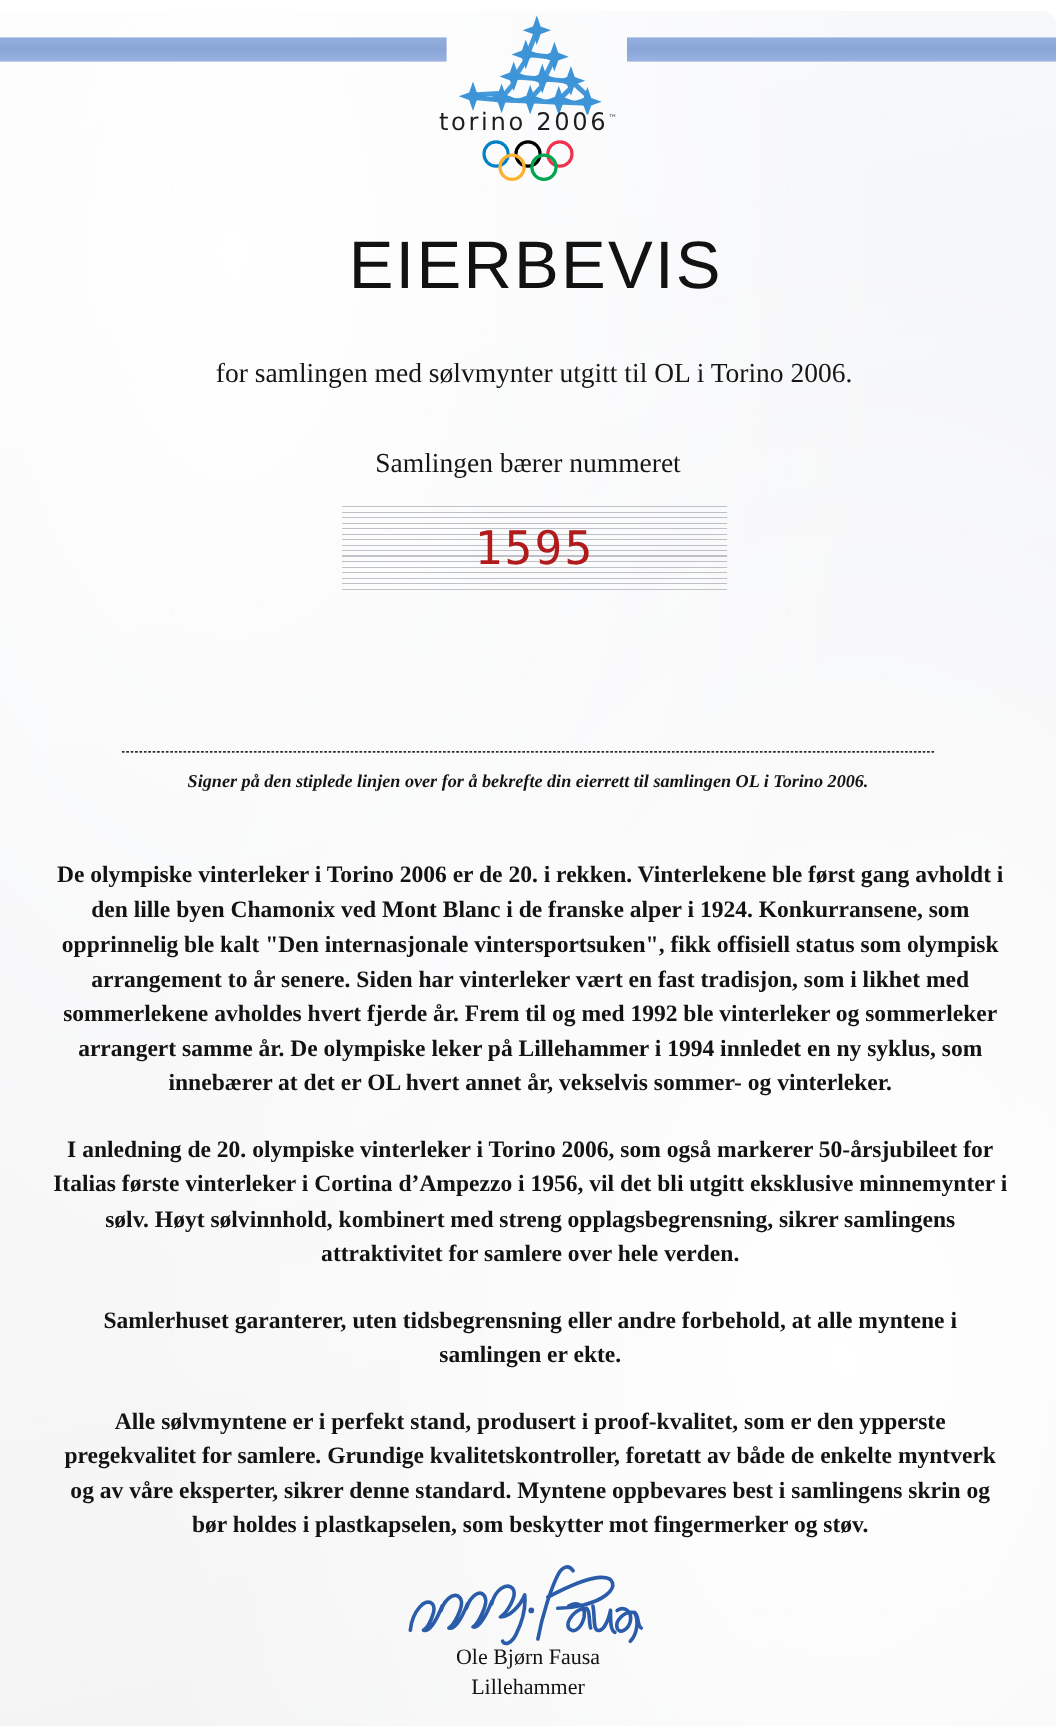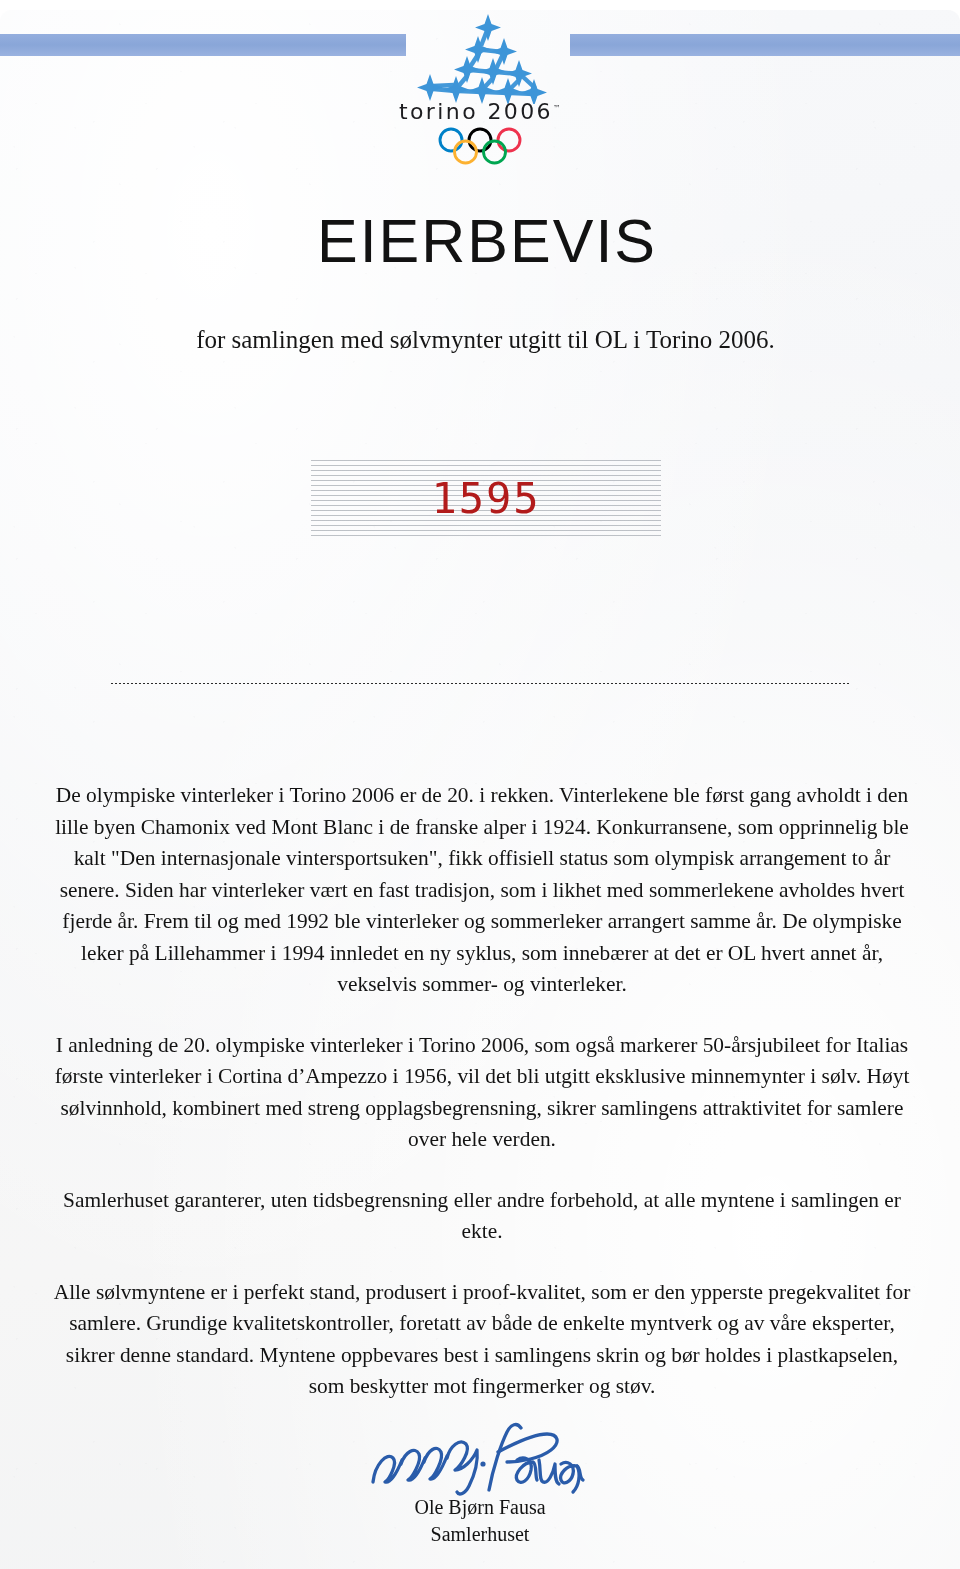--- a/index.html
+++ b/index.html
@@ -288,6 +288,7 @@
   <div class="cert-title">EIERBEVIS</div>
   <div class="subtitle">for samlingen med sølvmynter utgitt til OL i Torino 2006.</div>
 
+  <div class="number-label">Samlingen bærer nummeret</div>
   <div class="number-band">
     <span class="number-value">1595</span>
   </div>

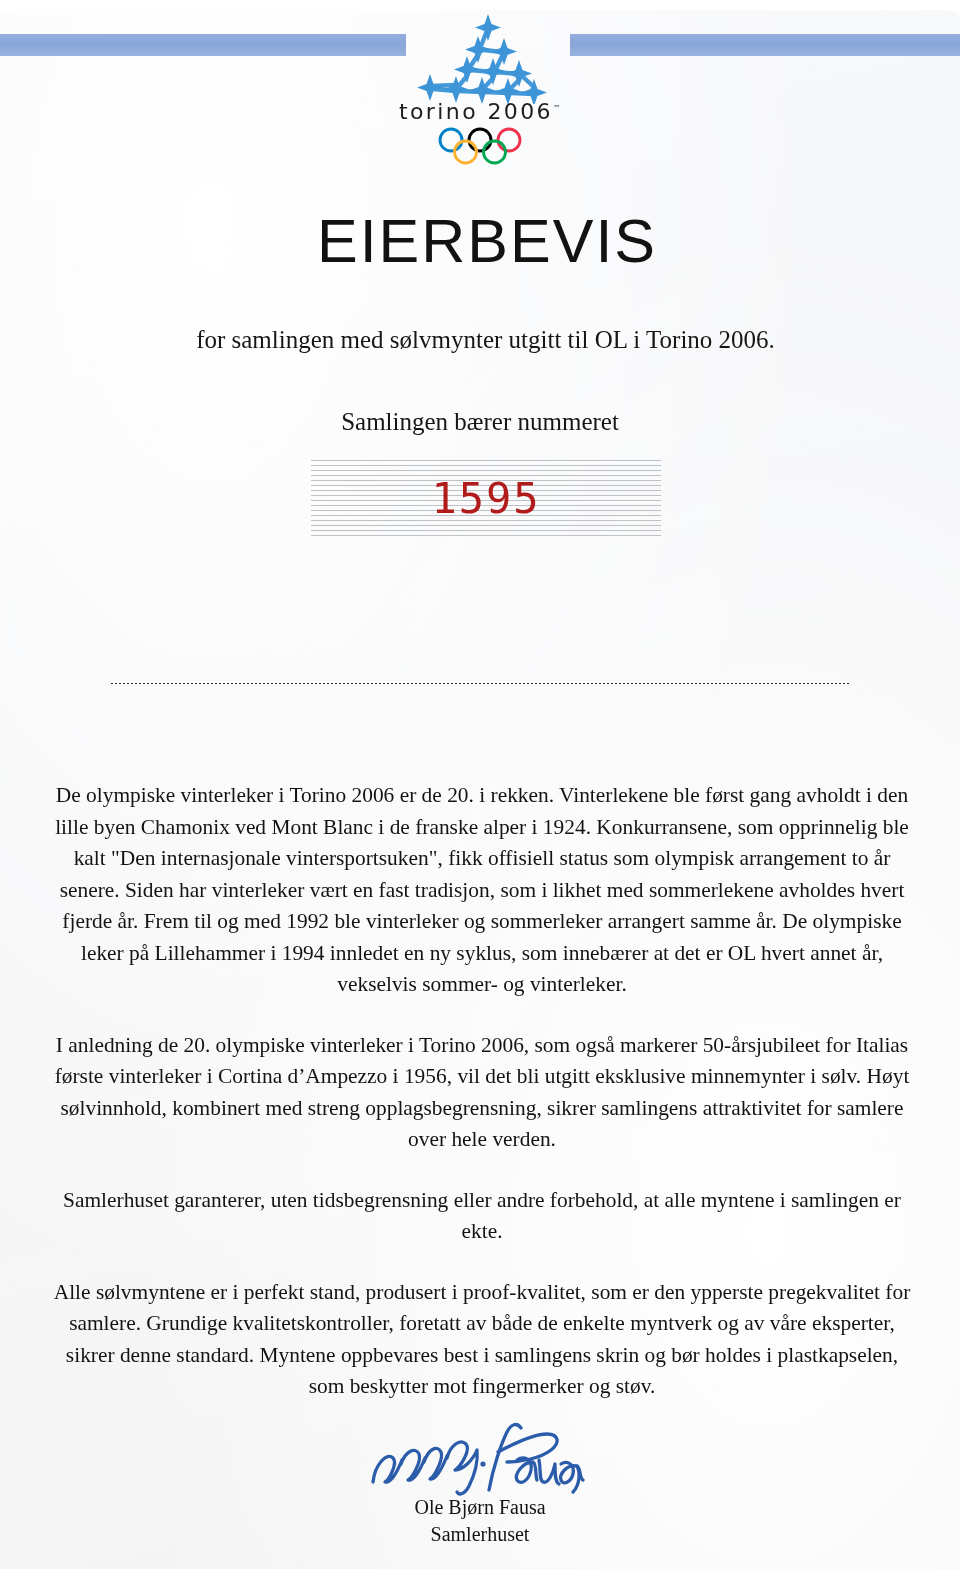--- a/index.html
+++ b/index.html
@@ -294,6 +294,7 @@
   </div>
 
   <div class="sig-line"></div>
+  <div class="sig-caption">Signer på den stiplede linjen over for å bekrefte din eierrett til samlingen OL i Torino 2006.</div>
 
   <div class="body-text">
     <p class="para">De olympiske vinterleker i Torino 2006 er de 20. i rekken. Vinterlekene ble først gang avholdt i den lille byen Chamonix ved Mont Blanc i de franske alper i 1924. Konkurransene, som opprinnelig ble kalt "Den internasjonale vintersportsuken", fikk offisiell status som olympisk arrangement to år senere. Siden har vinterleker vært en fast tradisjon, som i likhet med sommerlekene avholdes hvert fjerde år. Frem til og med 1992 ble vinterleker og sommerleker arrangert samme år. De olympiske leker på Lillehammer i 1994 innledet en ny syklus, som innebærer at det er OL hvert annet år, vekselvis sommer- og vinterleker.</p>

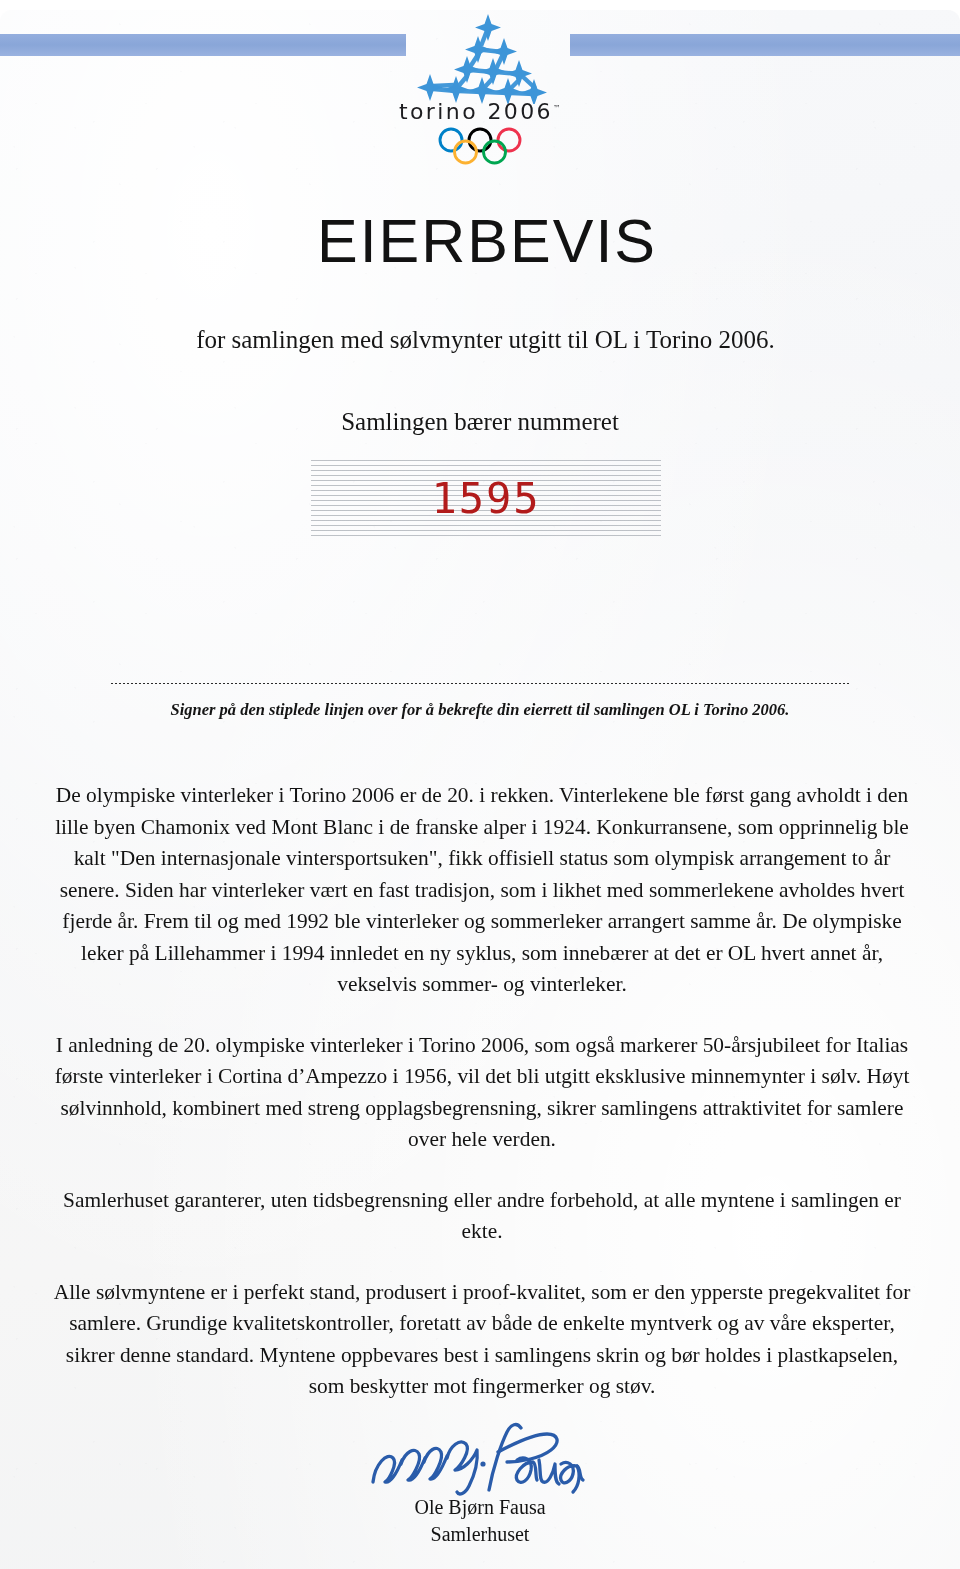--- a/index.html
+++ b/index.html
@@ -187,6 +187,7 @@
     left: 48px;
     right: 44px;
     top: 770px;
+    font-weight: bold;
   }
   .para {
     text-align: center;

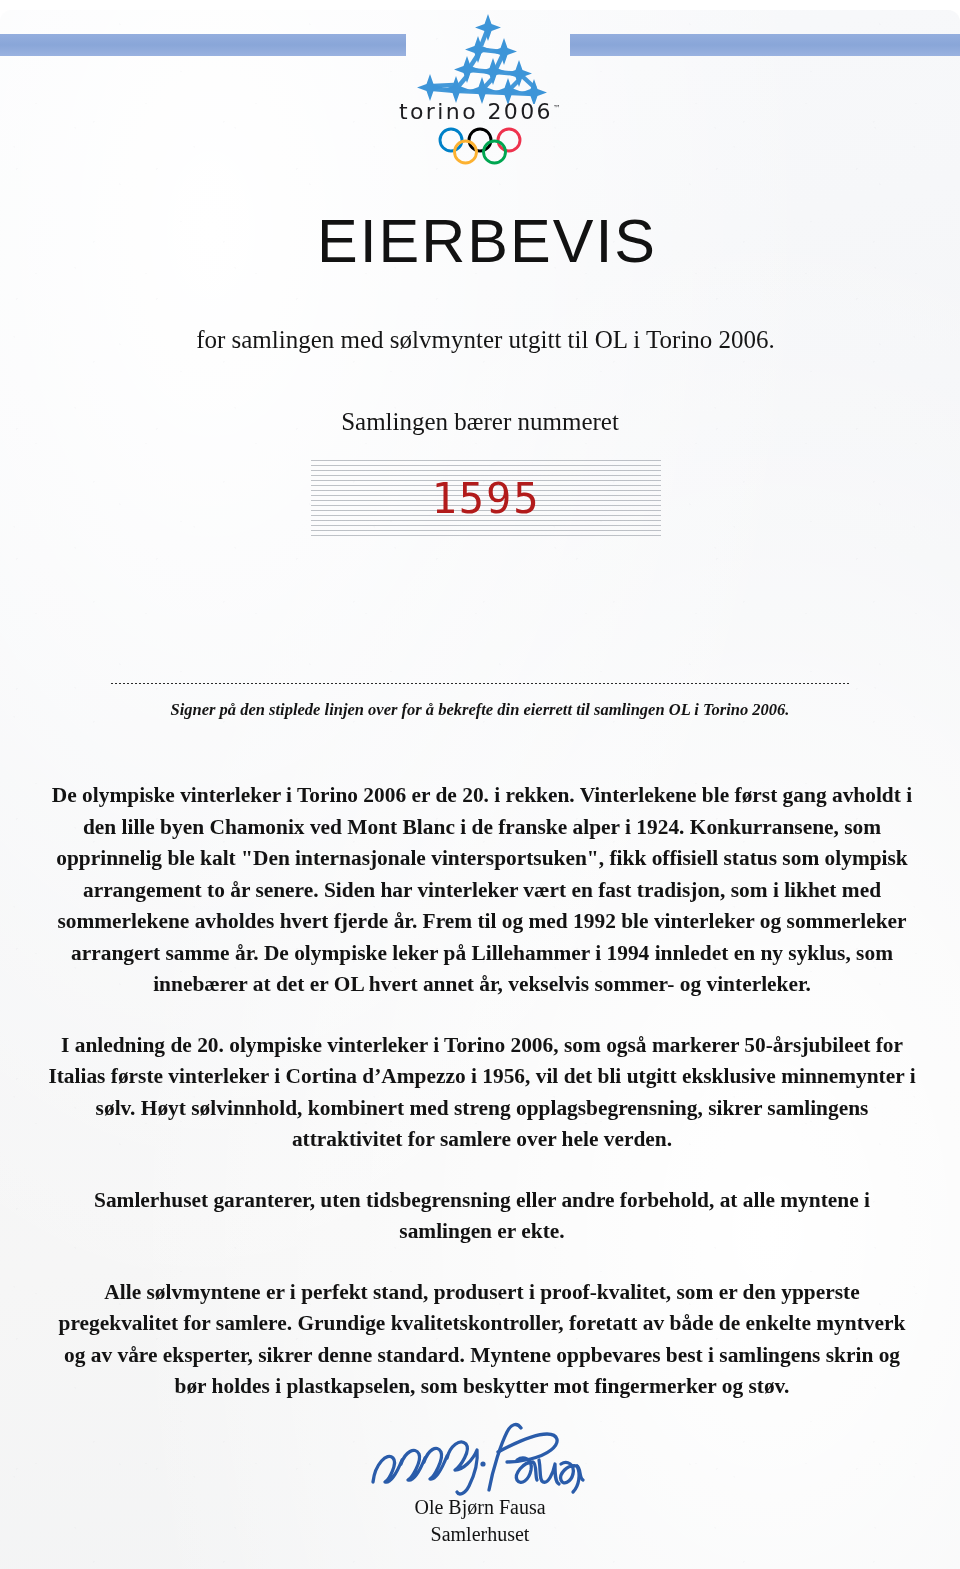--- a/index.html
+++ b/index.html
@@ -321,7 +321,7 @@
       </g>
     </svg>
     <div class="signer-name">Ole Bjørn Fausa</div>
-    <div class="signer-org">Samlerhuset</div>
+    <div class="signer-org">Lillehammer</div>
   </div>
 </div>
 

